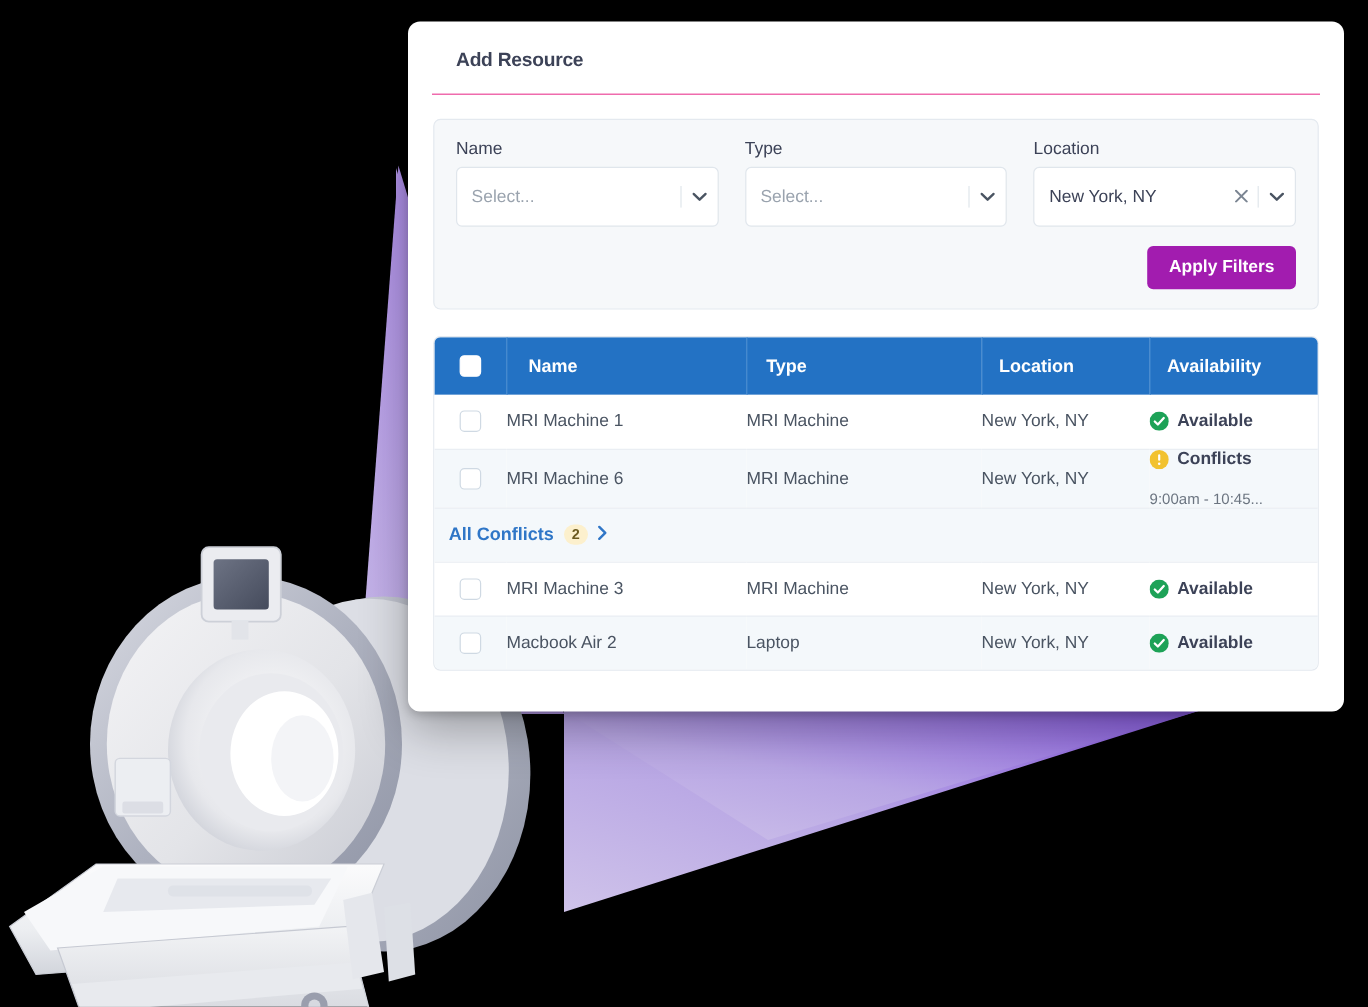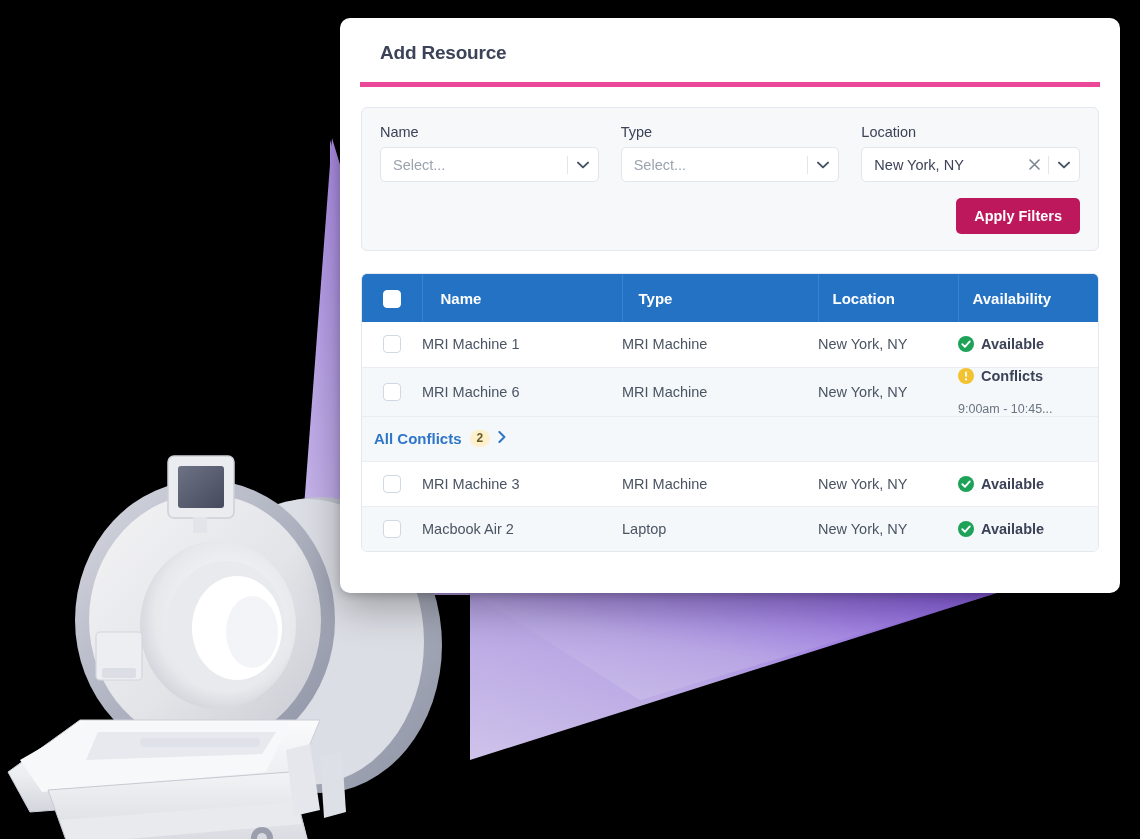--- a/index.html
+++ b/index.html
@@ -30,12 +30,12 @@
   }
 
   .card-title {
-    font-size: 19px;
+    font-size: 16px;
     font-weight: bold;
     color: #3c4257;
     letter-spacing: -0.2px;
     padding: 24px 0 18px 20px;
-    border-bottom: 5px solid #ec4899;
+    border-bottom: 1px solid #ec4899;
     margin: 0 0 0 0;
   }
 

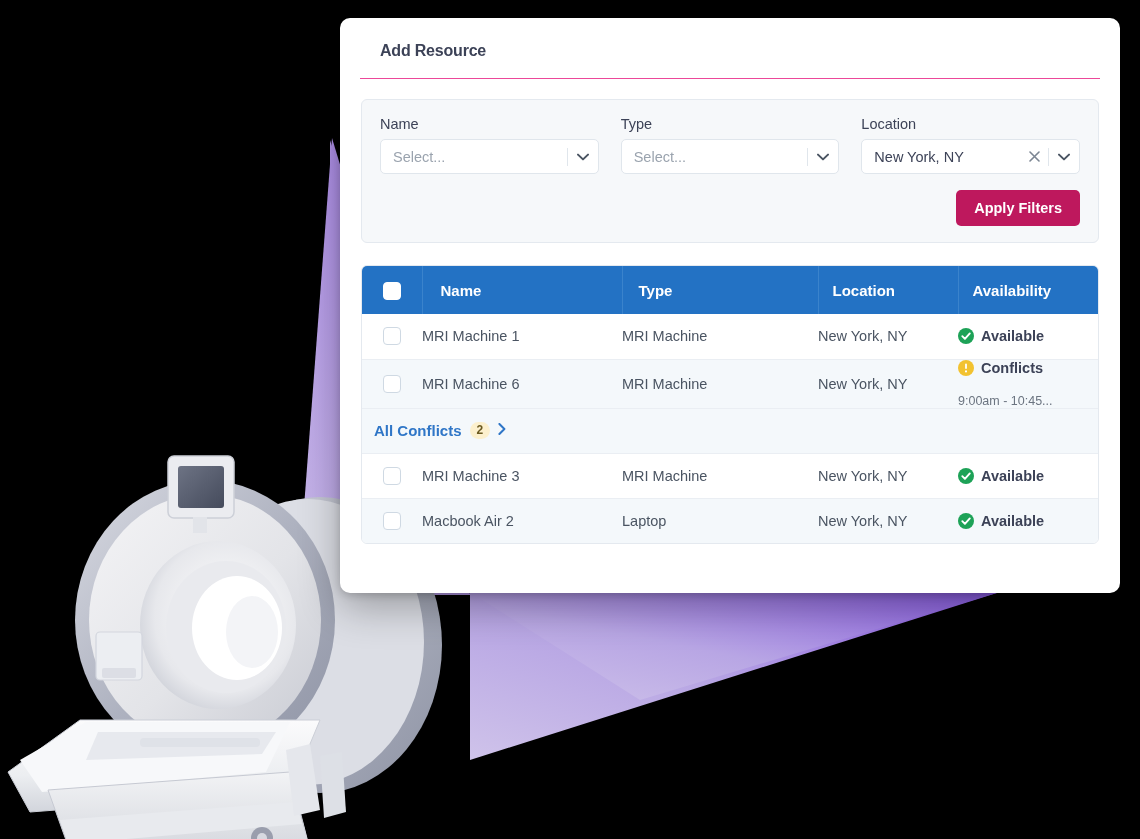--- a/index.html
+++ b/index.html
@@ -58,7 +58,7 @@
   .select-box {
     display: flex;
     align-items: center;
-    height: 35px;
+    height: 50px;
     background: #ffffff;
     border: 1px solid #e0e6ec;
     border-radius: 5px;

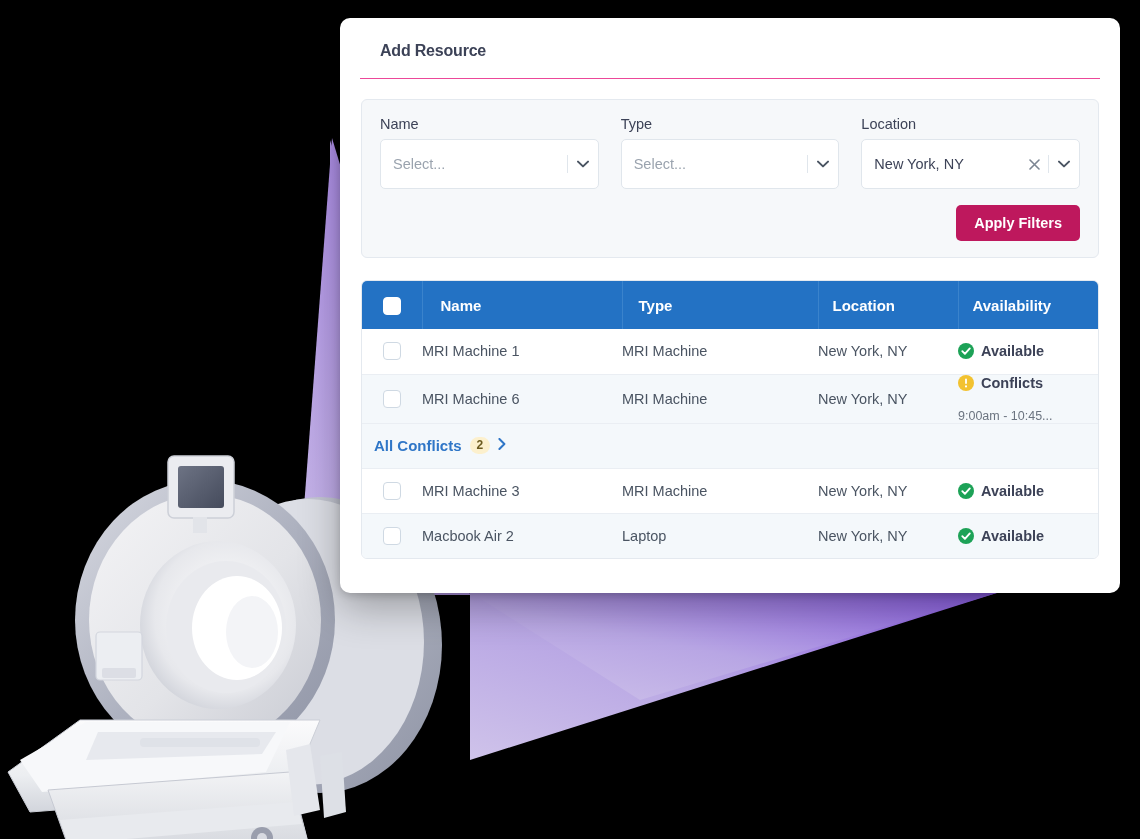--- a/index.html
+++ b/index.html
@@ -83,7 +83,7 @@
 
   .filters-actions { display:flex; justify-content:flex-end; margin-top: 16px; }
   .btn-primary {
-    background: #be185d;
+    background: #a21caf;
     color:#ffffff;
     font-size: 14.5px;
     font-weight: bold;

